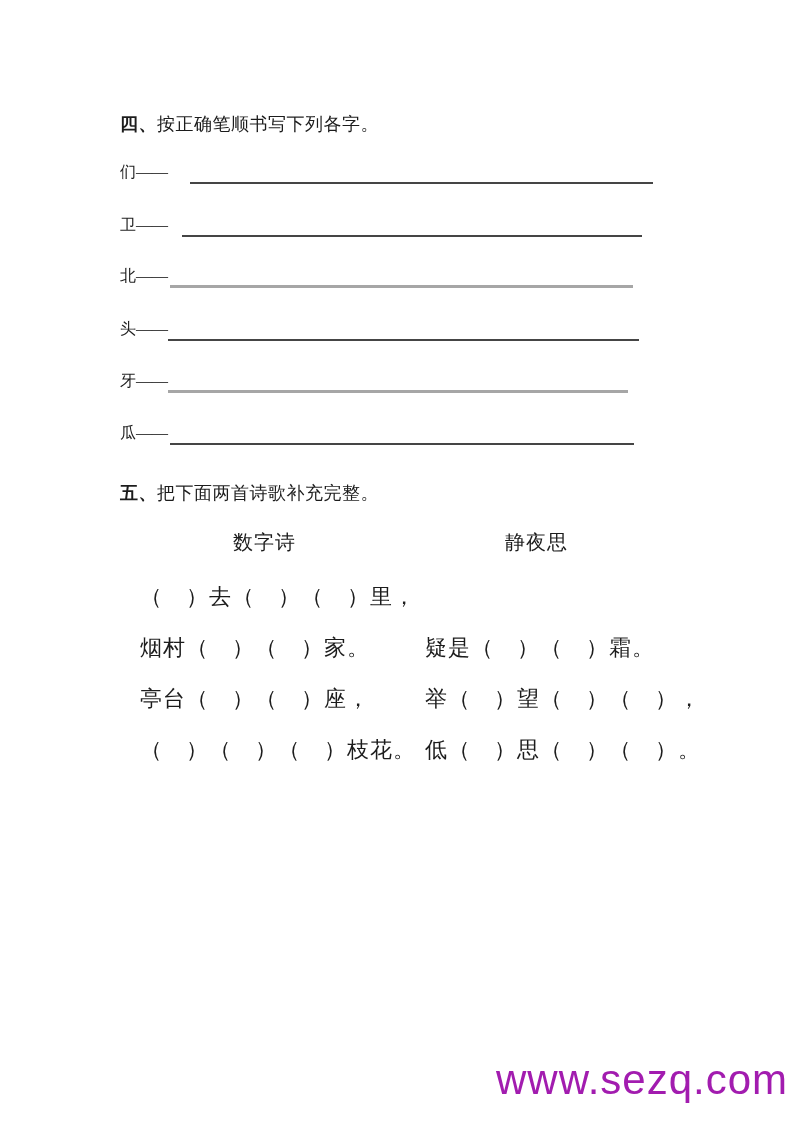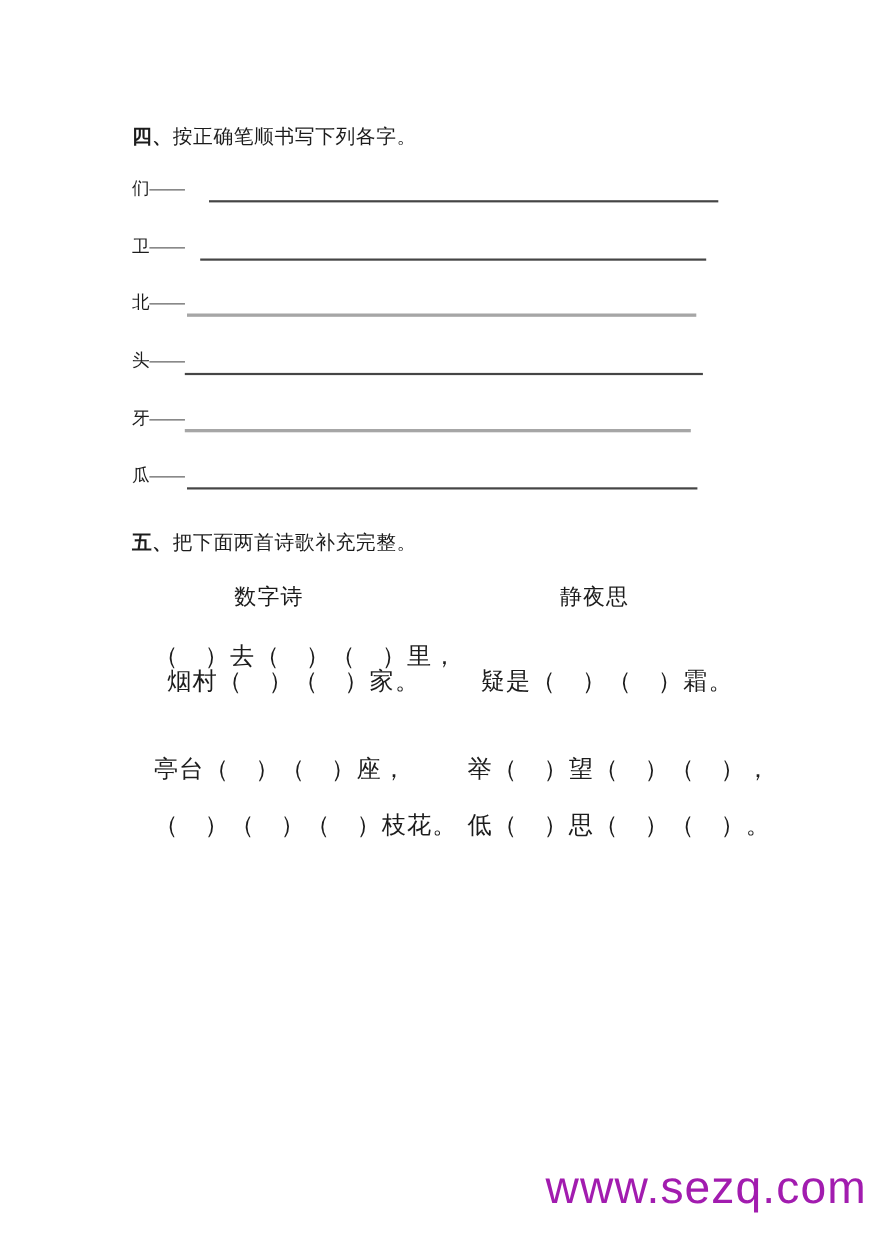--- a/index.html
+++ b/index.html
@@ -53,6 +53,7 @@
     font-size: 20px;
     letter-spacing: 1px;
     white-space: nowrap;
+    margin-left: 20px;
   }
   #poem-title-0 { left: 213px; }
   #poem-title-1 { left: 509px; }

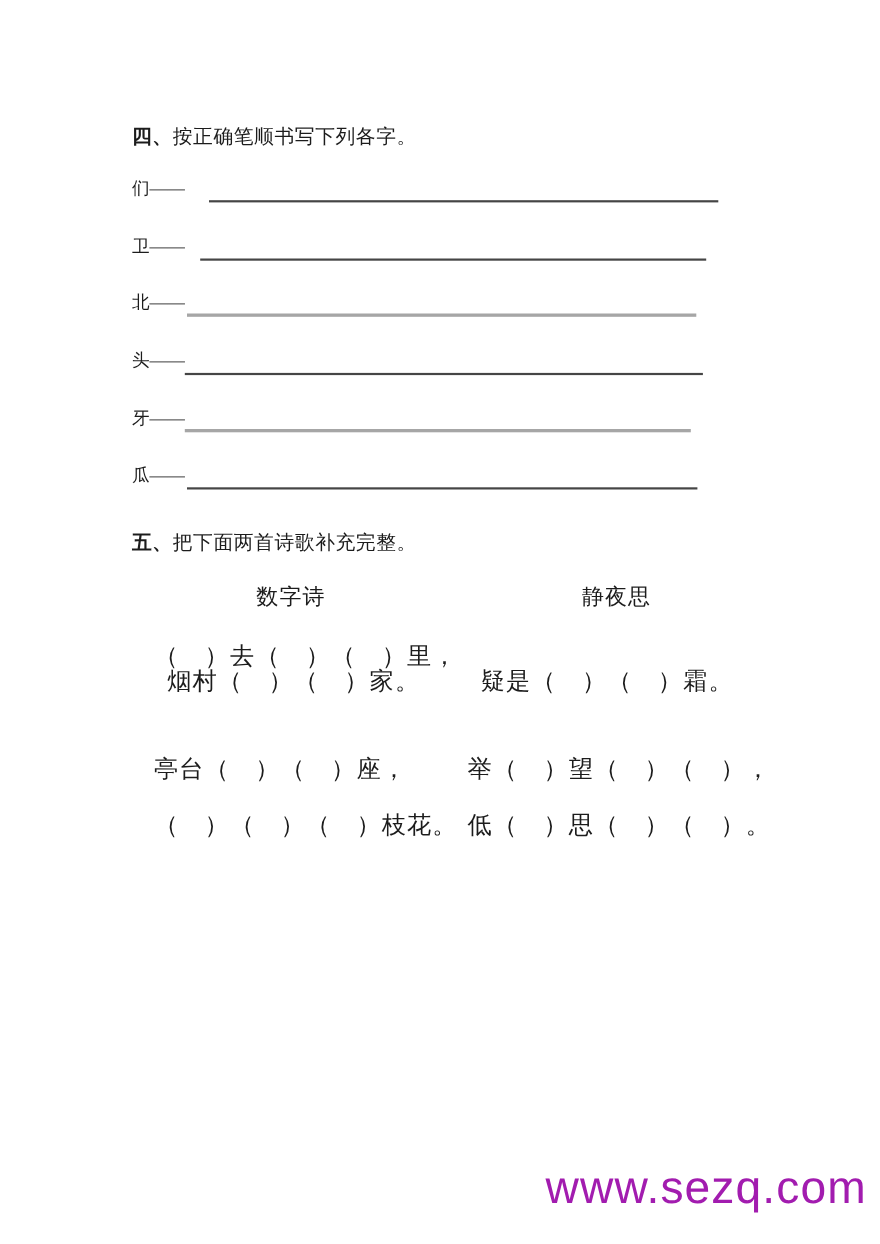--- a/index.html
+++ b/index.html
@@ -56,7 +56,7 @@
     margin-left: 20px;
   }
   #poem-title-0 { left: 213px; }
-  #poem-title-1 { left: 509px; }
+  #poem-title-1 { left: 485px; }
   .poem-line {
     position: absolute;
     font-size: 22px;

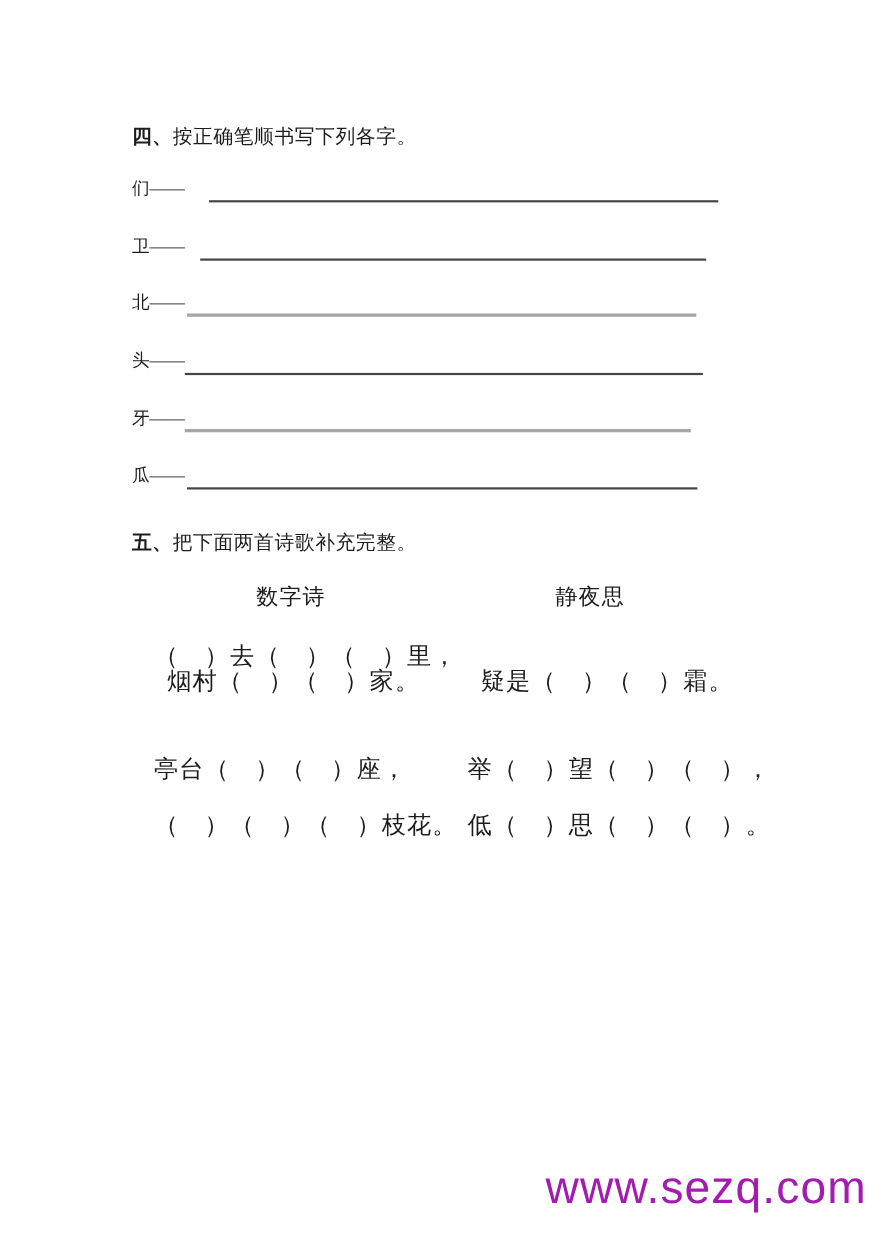--- a/index.html
+++ b/index.html
@@ -67,7 +67,7 @@
   .poem-col-0 { left: 140px; }
   .poem-col-1 { left: 425px; }
   .poem-row-0 { top: 584px; }
-  .poem-row-1 { top: 606px; margin-left: 12px; }
+  .poem-row-1 { top: 635px; }
   .poem-row-2 { top: 686px; }
   .poem-row-3 { top: 737px; font-family: Liberation Serif, serif; }
 

